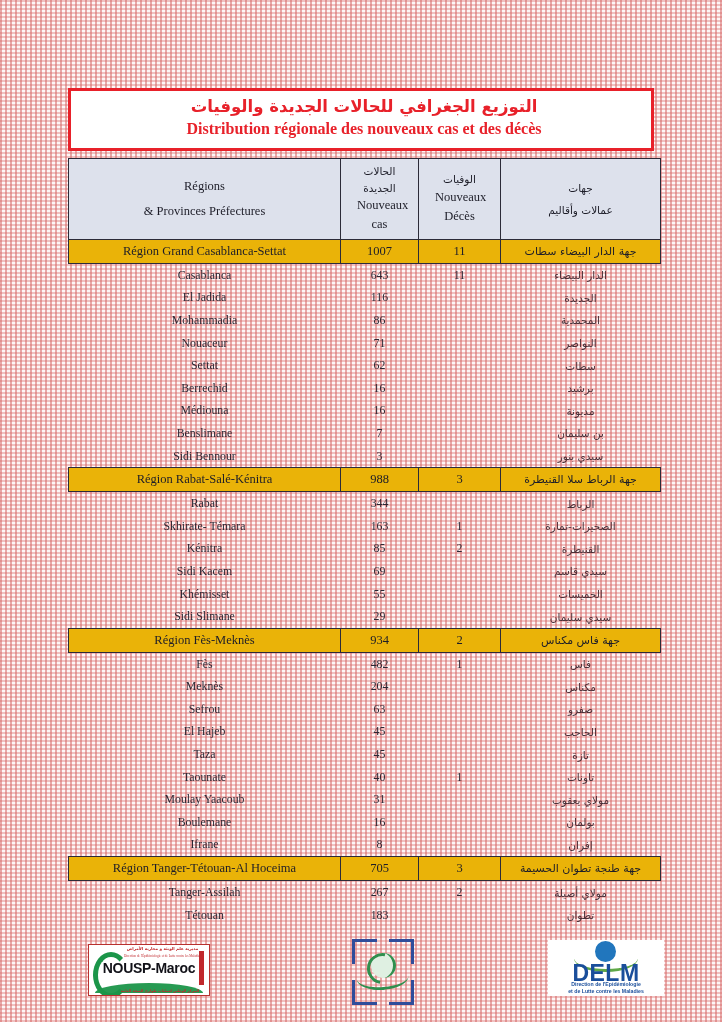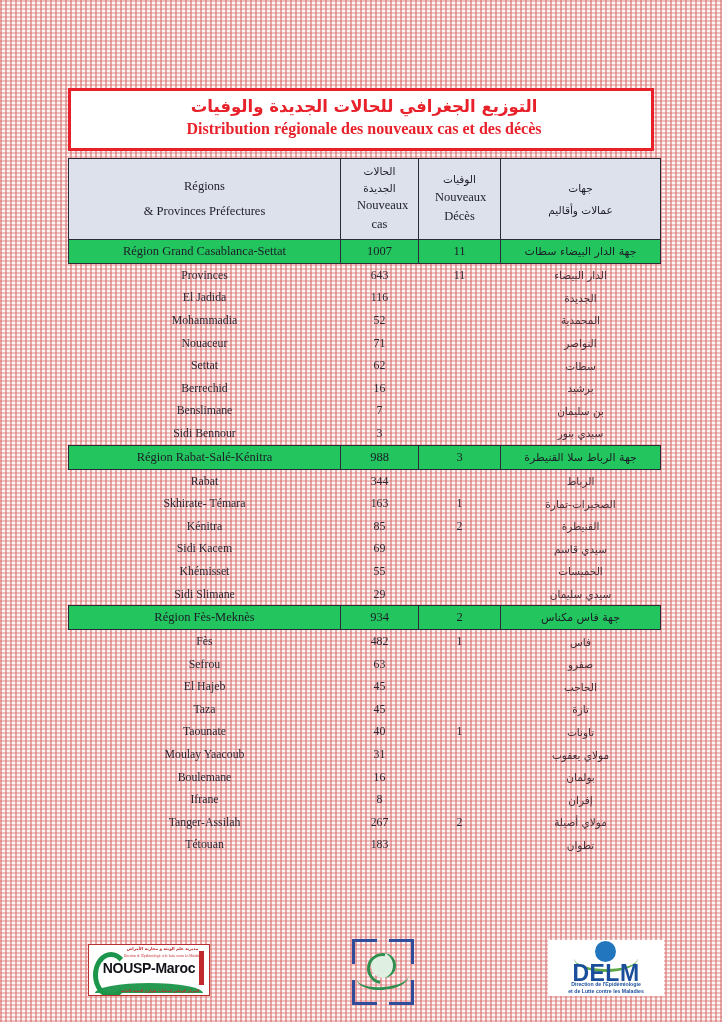--- a/index.html
+++ b/index.html
@@ -107,7 +107,7 @@
 
   
   tr.region td {
-    background: #22c55e;
+    background: #eab308;
     border: 1.2px solid #2b2b38;
     height: 21px;
     font-size: 12.5px;

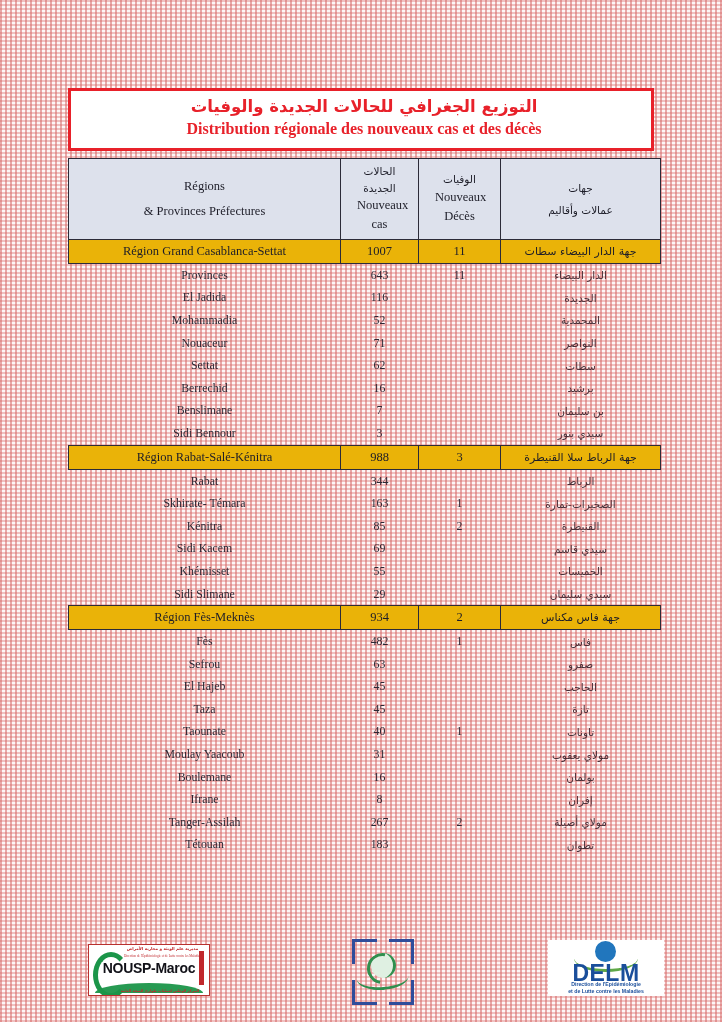--- a/index.html
+++ b/index.html
@@ -363,7 +363,7 @@
             <td class="ar">جهة الدار البيضاء سطات</td>
           </tr>
           <tr class="prov">
-            <td>Provinces</td>
+            <td>Casablanca</td>
             <td class="num">643</td>
             <td class="num">11</td>
             <td class="ar">الدار البيضاء</td>

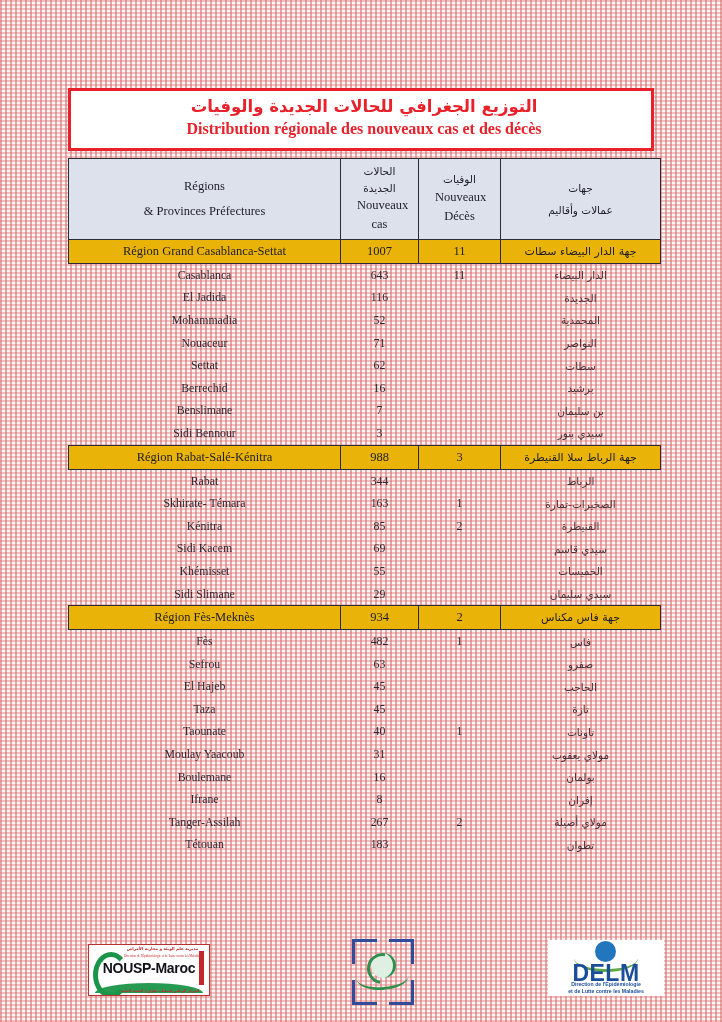--- a/index.html
+++ b/index.html
@@ -376,7 +376,7 @@
           </tr>
           <tr class="prov">
             <td>Mohammadia</td>
-            <td class="num">52</td>
+            <td class="num">86</td>
             <td class="num"></td>
             <td class="ar">المحمدية</td>
           </tr>

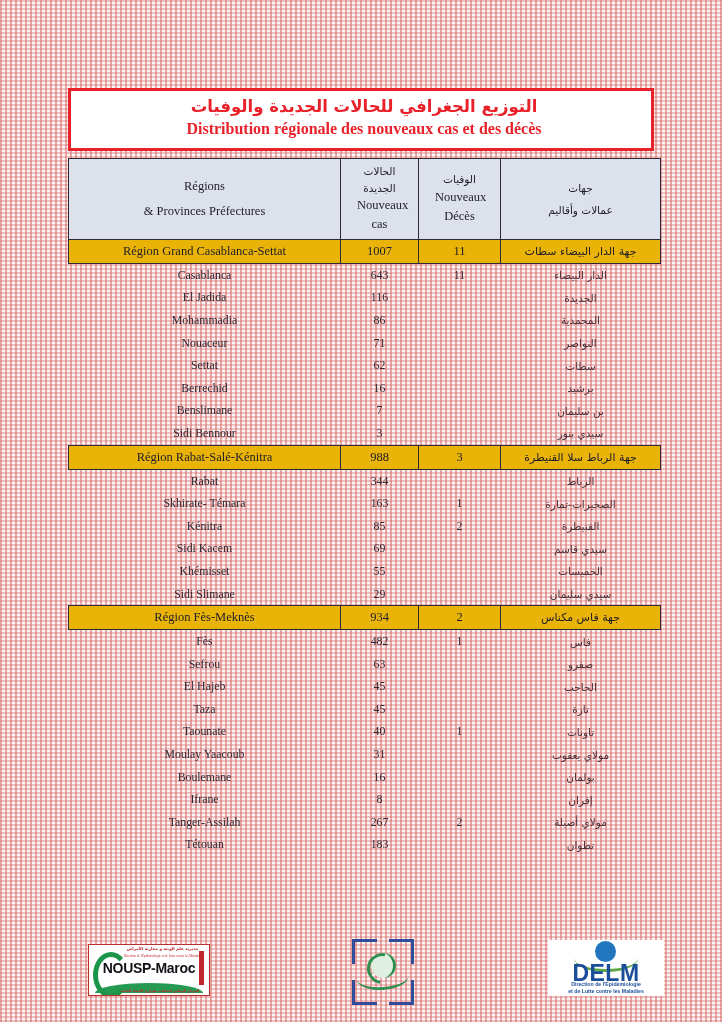--- a/index.html
+++ b/index.html
@@ -399,6 +399,12 @@
             <td class="ar">برشيد</td>
           </tr>
           <tr class="prov">
+            <td>Médiouna</td>
+            <td class="num">16</td>
+            <td class="num"></td>
+            <td class="ar">مديونة</td>
+          </tr>
+          <tr class="prov">
             <td>Benslimane</td>
             <td class="num">7</td>
             <td class="num"></td>

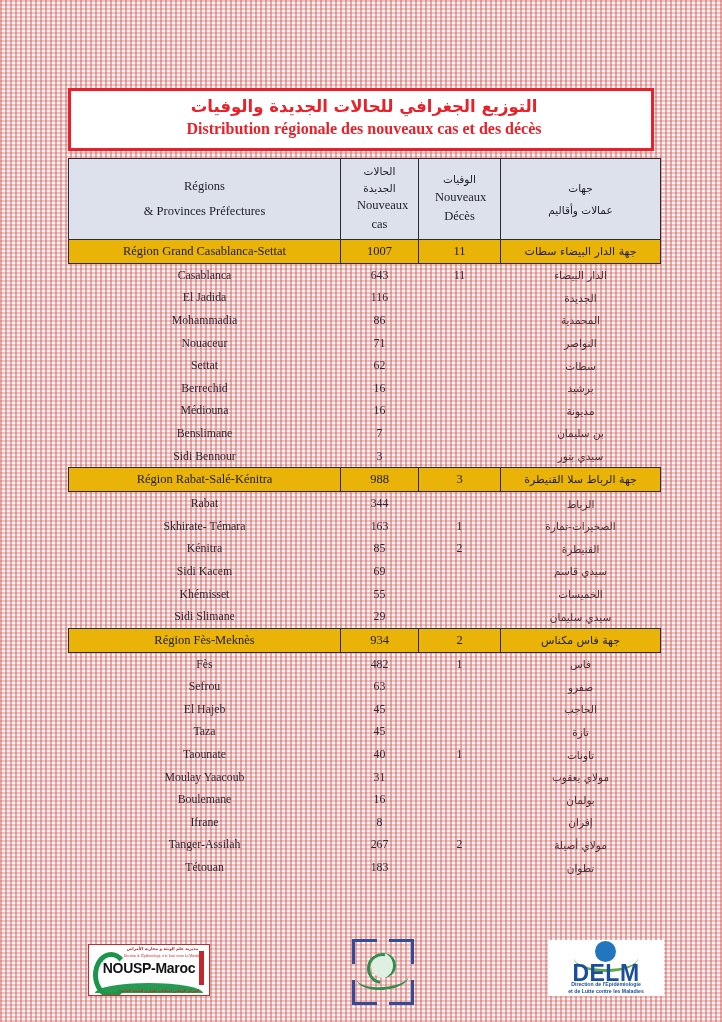--- a/index.html
+++ b/index.html
@@ -471,6 +471,12 @@
             <td class="ar">فاس</td>
           </tr>
           <tr class="prov">
+            <td>Meknès</td>
+            <td class="num">204</td>
+            <td class="num"></td>
+            <td class="ar">مكناس</td>
+          </tr>
+          <tr class="prov">
             <td>Sefrou</td>
             <td class="num">63</td>
             <td class="num"></td>

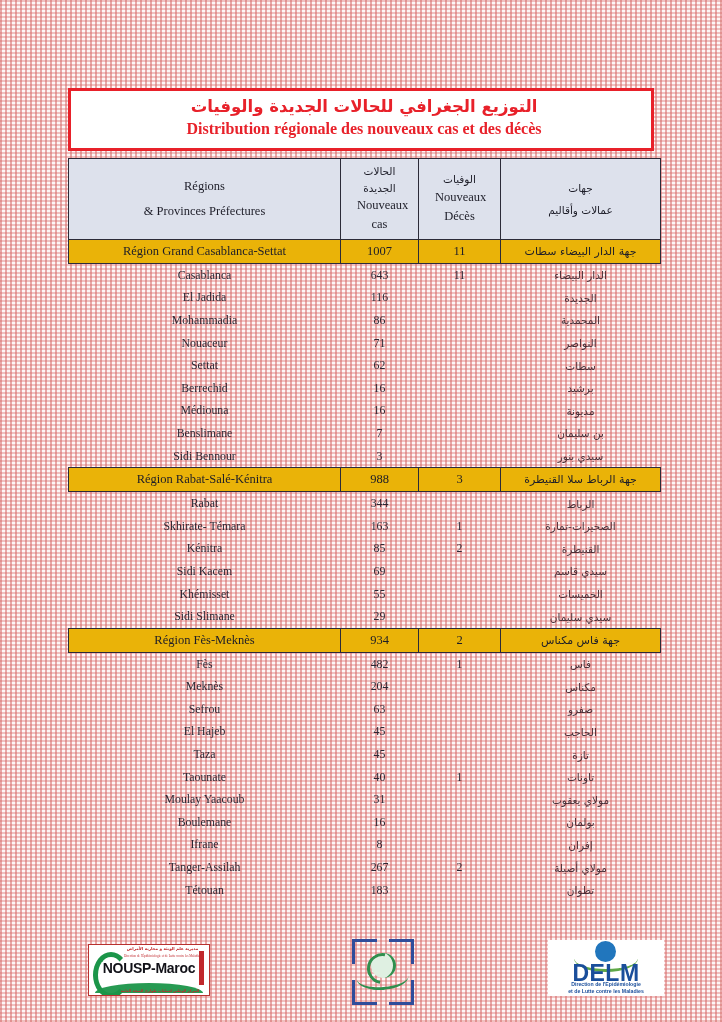--- a/index.html
+++ b/index.html
@@ -518,6 +518,12 @@
             <td class="num"></td>
             <td class="ar">إفران</td>
           </tr>
+          <tr class="region">
+            <td>Région Tanger-Tétouan-Al Hoceima</td>
+            <td class="num">705</td>
+            <td class="num">3</td>
+            <td class="ar">جهة طنجة تطوان الحسيمة</td>
+          </tr>
           <tr class="prov">
             <td>Tanger-Assilah</td>
             <td class="num">267</td>

